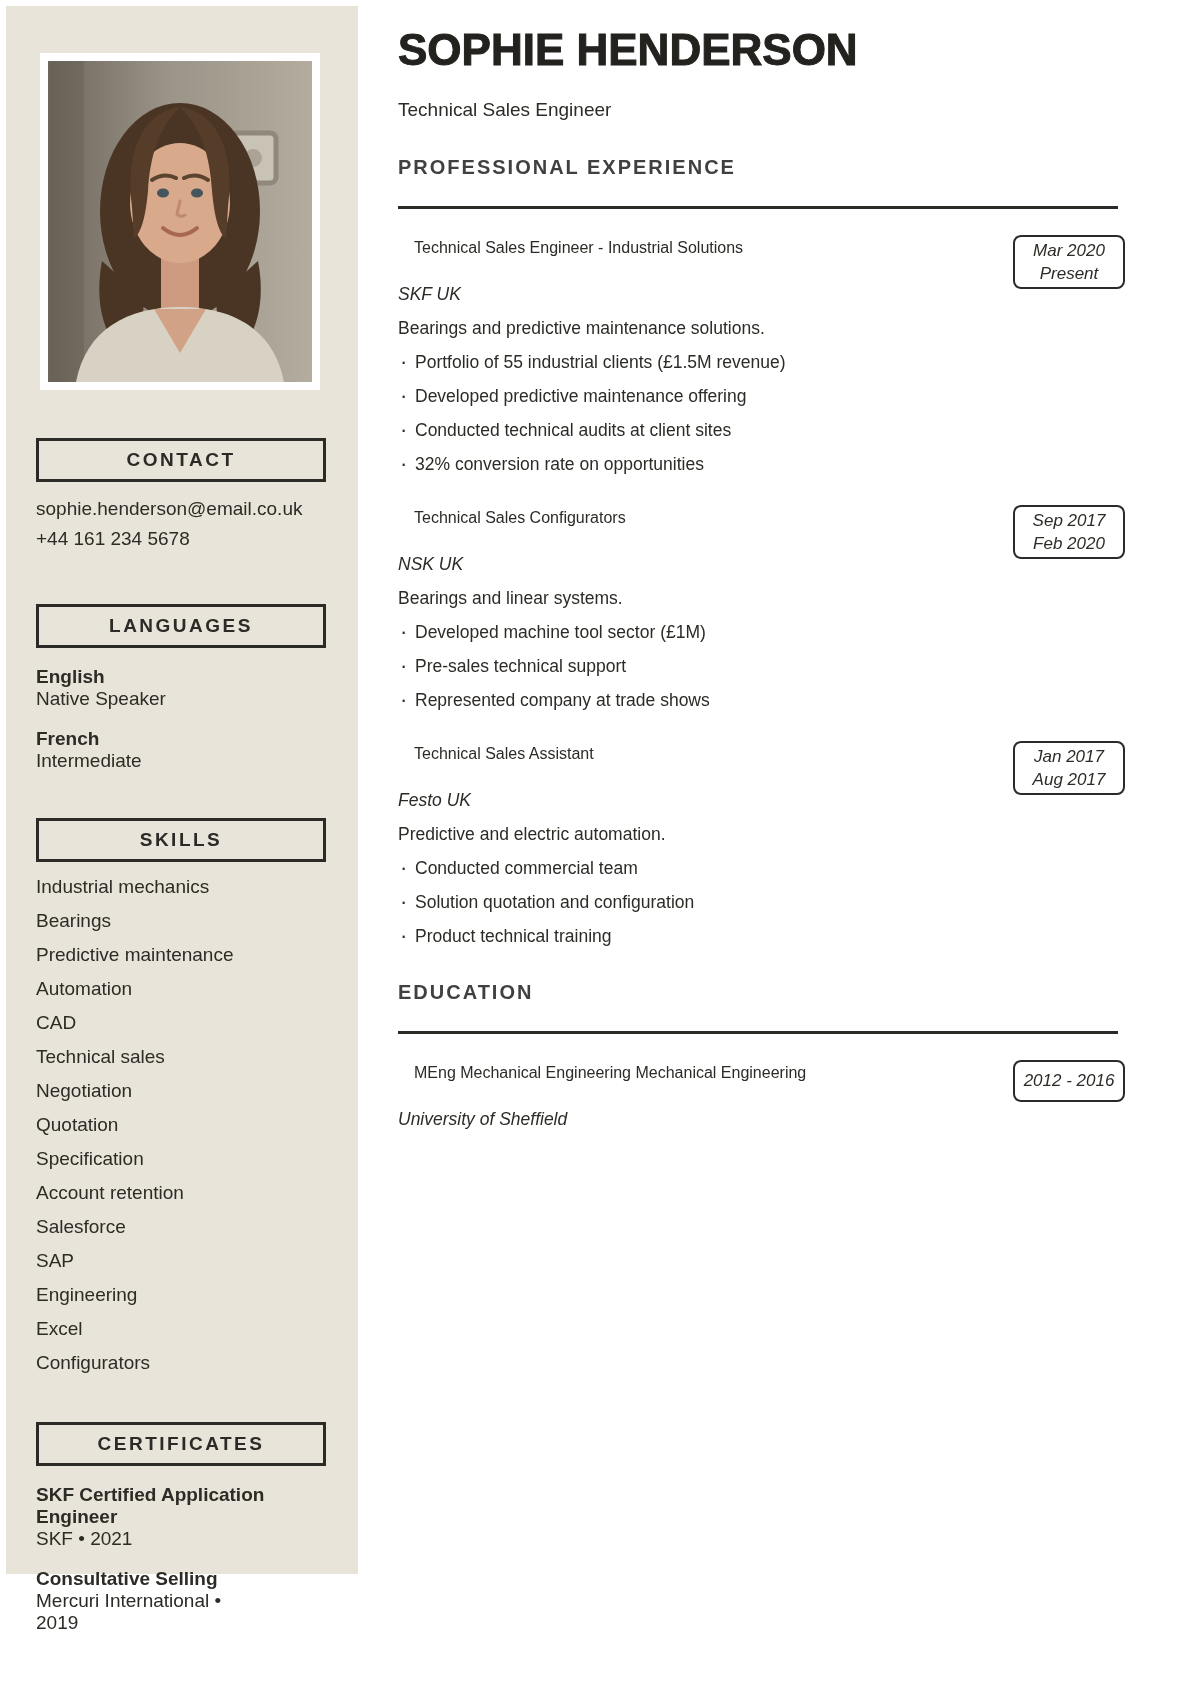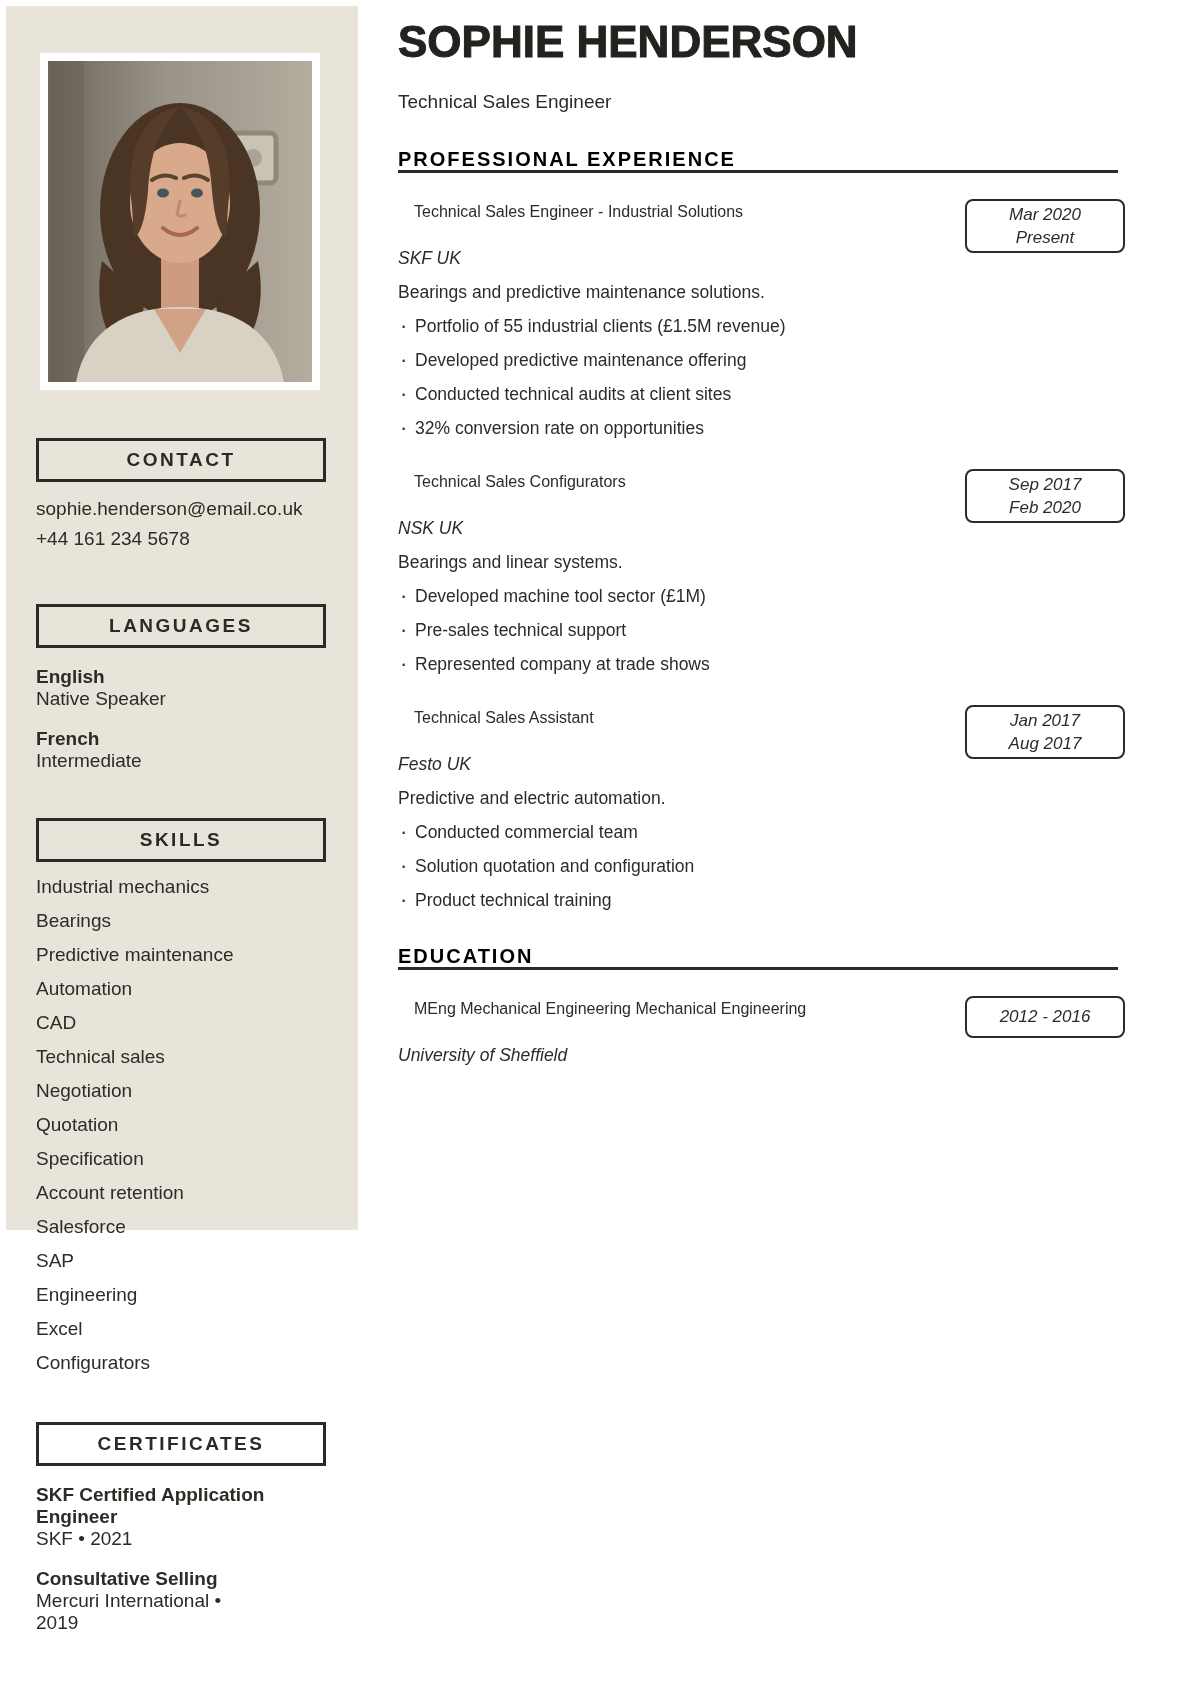--- a/index.html
+++ b/index.html
@@ -30,7 +30,7 @@
   .cert-meta{white-space:pre-line;}
 
   
-  .main{position:absolute;left:358px;top:0;width:832px;box-sizing:border-box;
+  .main{position:absolute;left:358px;top:8px;width:832px;box-sizing:border-box;
         padding:0 72px 0 40px;}
   .name{margin:20px 0 0;font-size:44px;line-height:44px;font-weight:bold;
         color:#23221e;-webkit-text-stroke:1px #23221e;}

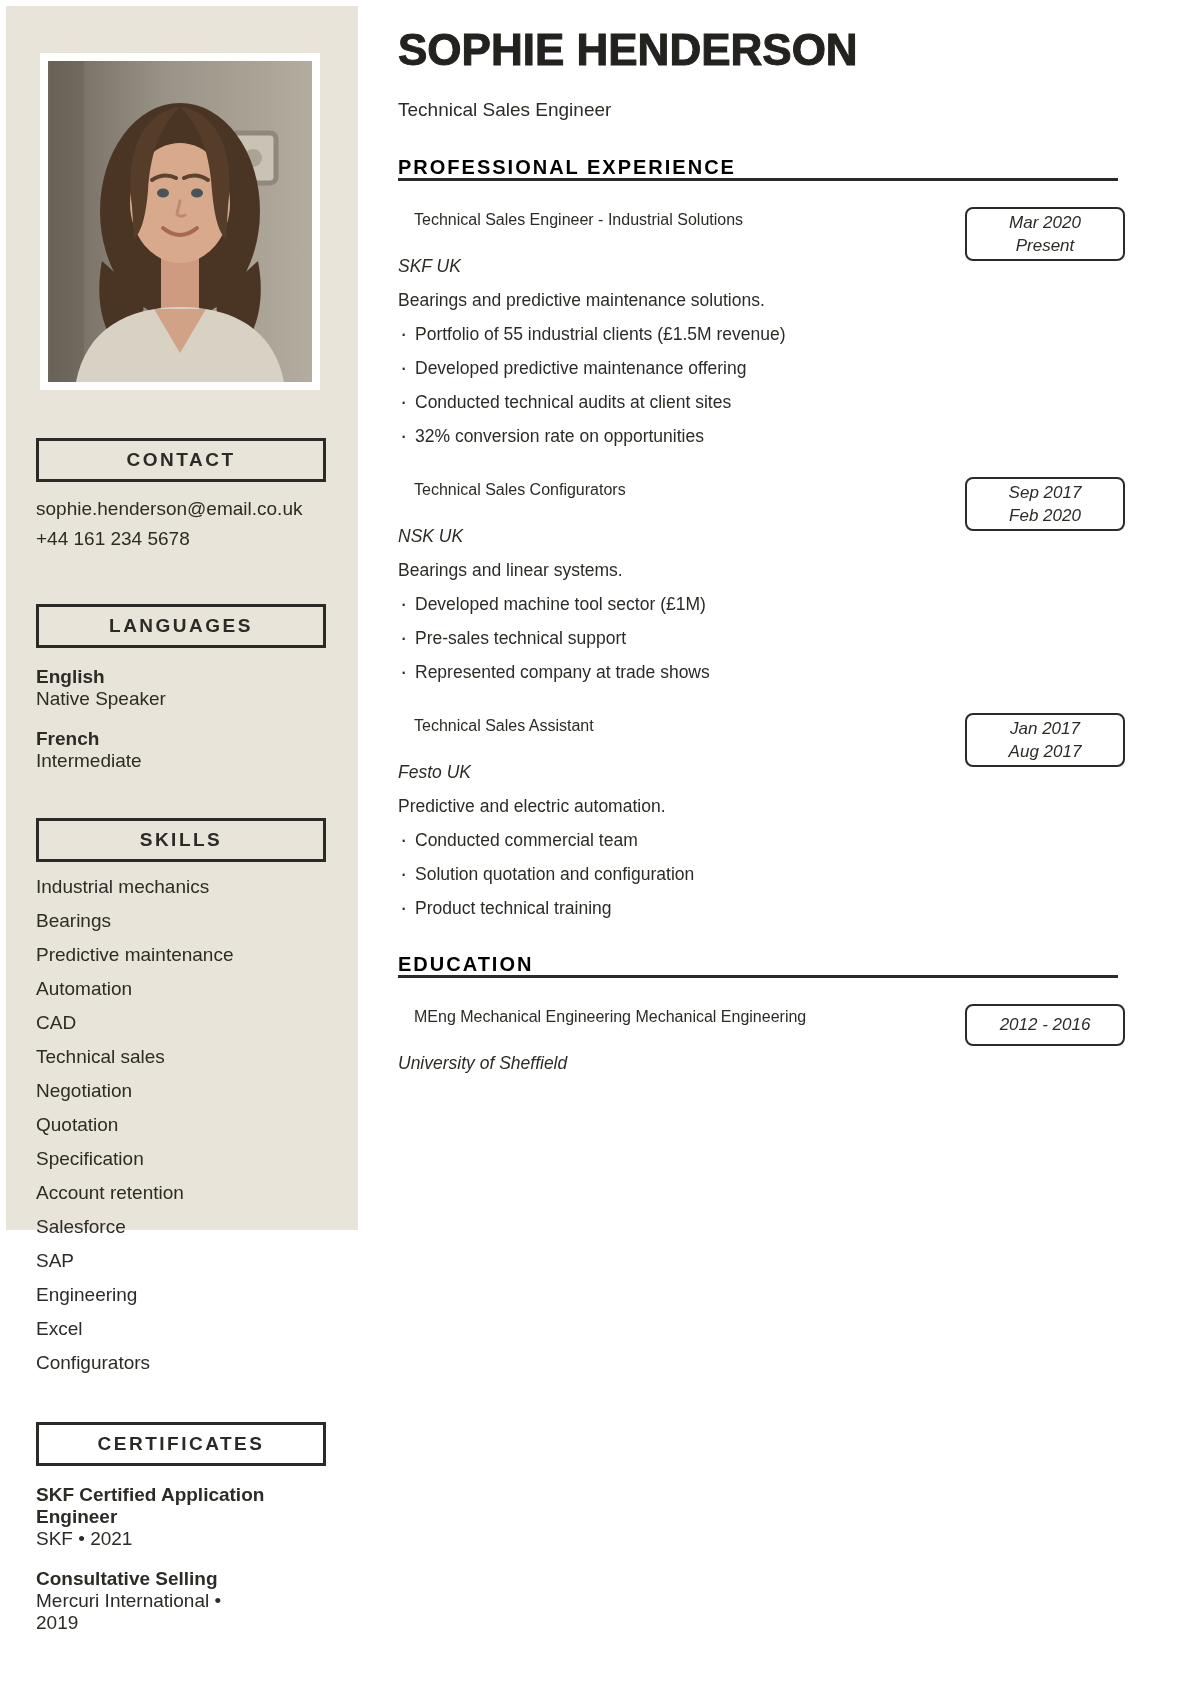--- a/index.html
+++ b/index.html
@@ -36,7 +36,7 @@
         color:#23221e;-webkit-text-stroke:1px #23221e;}
   .subtitle{margin-top:26px;font-size:19px;line-height:24px;}
   .section-heading{margin-top:34px;font-size:20px;font-weight:bold;letter-spacing:2px;
-        line-height:22px;padding-bottom:0;border-bottom:3px solid #2b2a26;color:#000000;}
+        line-height:22px;padding-bottom:28px;border-bottom:3px solid #2b2a26;color:#404040;}
   .section-heading.edu{margin-top:28px;}
   .entry{position:relative;margin-top:26px;}
   .entry + .entry{margin-top:24px;}

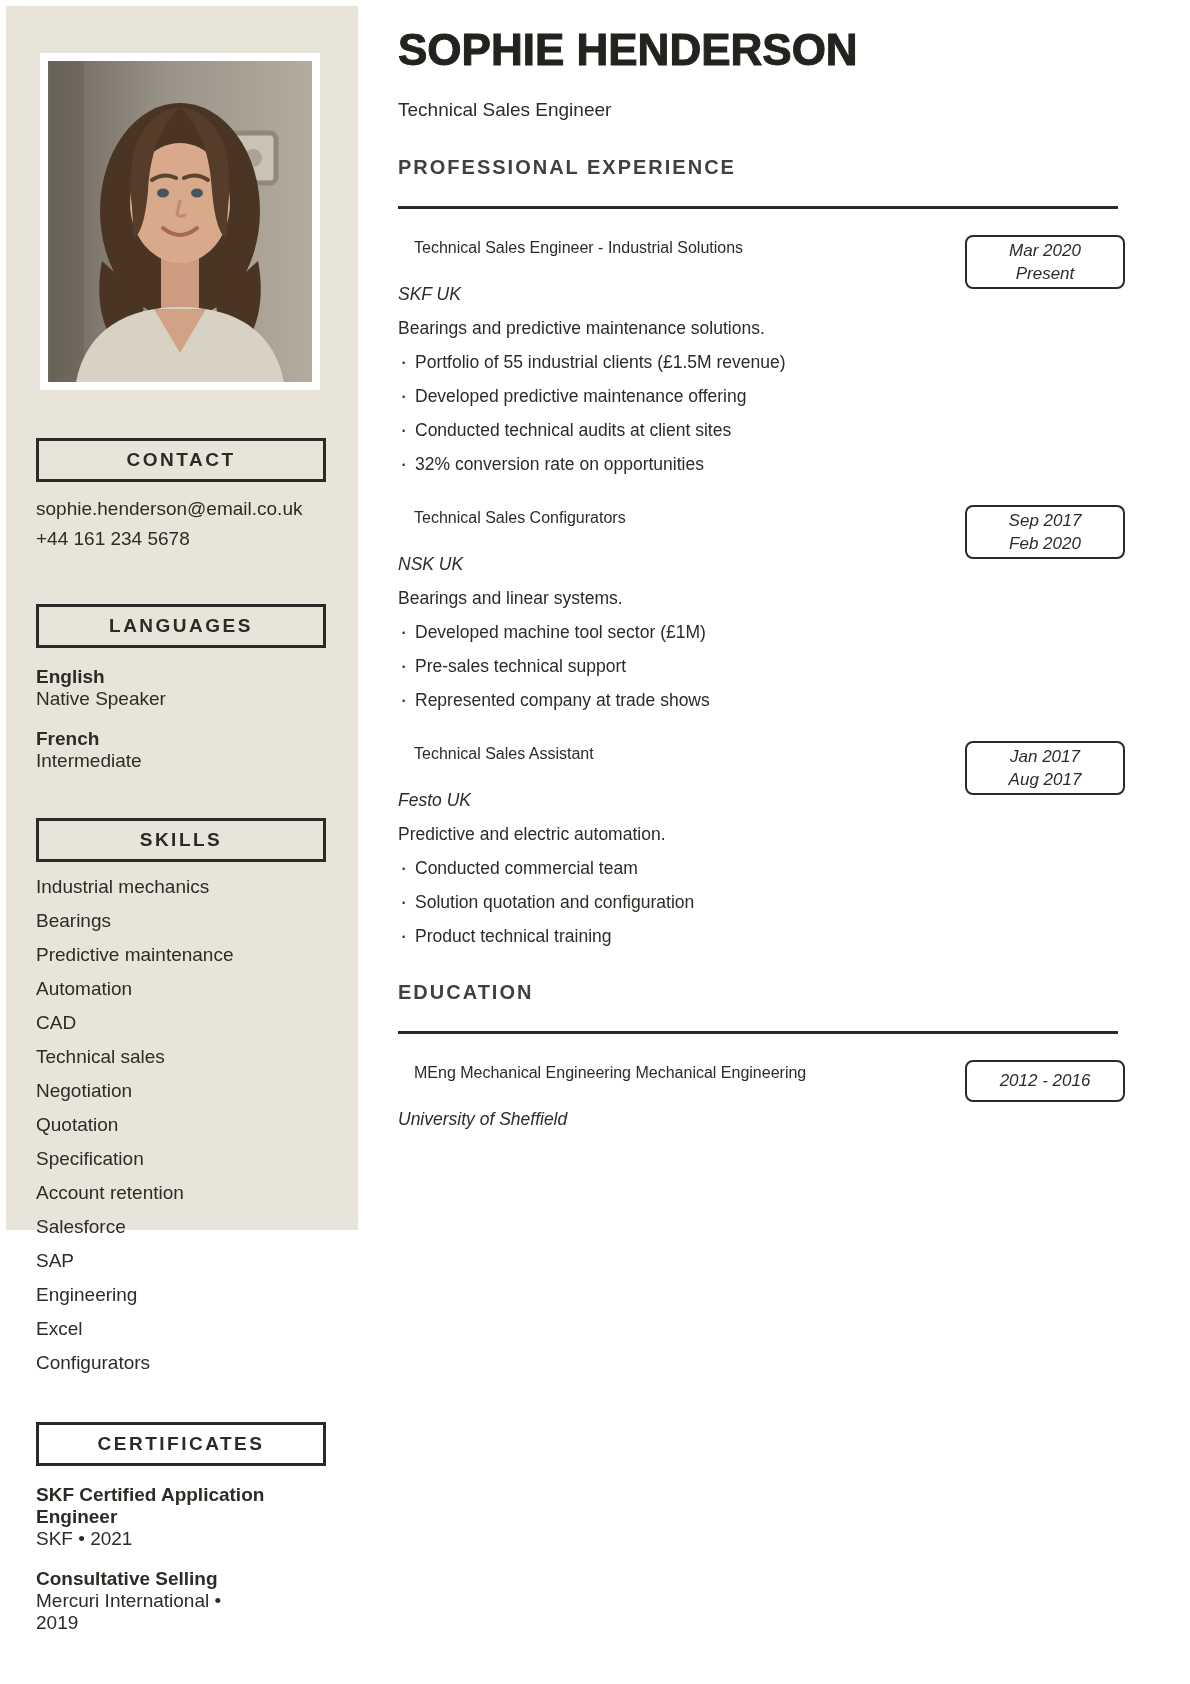--- a/index.html
+++ b/index.html
@@ -46,7 +46,7 @@
   .bullets{list-style:none;margin:0;padding:0;font-size:17.5px;}
   .bullets li{line-height:34px;padding-left:17px;position:relative;}
   .bullets li::before{content:"\00B7";position:absolute;left:2px;top:0;font-size:22px;}
-  .badge{position:absolute;top:0;right:-7px;width:160px;box-sizing:border-box;
+  .badge{position:absolute;top:0;right:-7px;width:112px;box-sizing:border-box;
          border:2.5px solid #2b2a26;border-radius:8px;background:#ffffff;
          text-align:center;font-style:italic;font-size:17px;line-height:23px;padding:2px 4px;}
   .badge.single{padding:7px 4px;line-height:24px;}

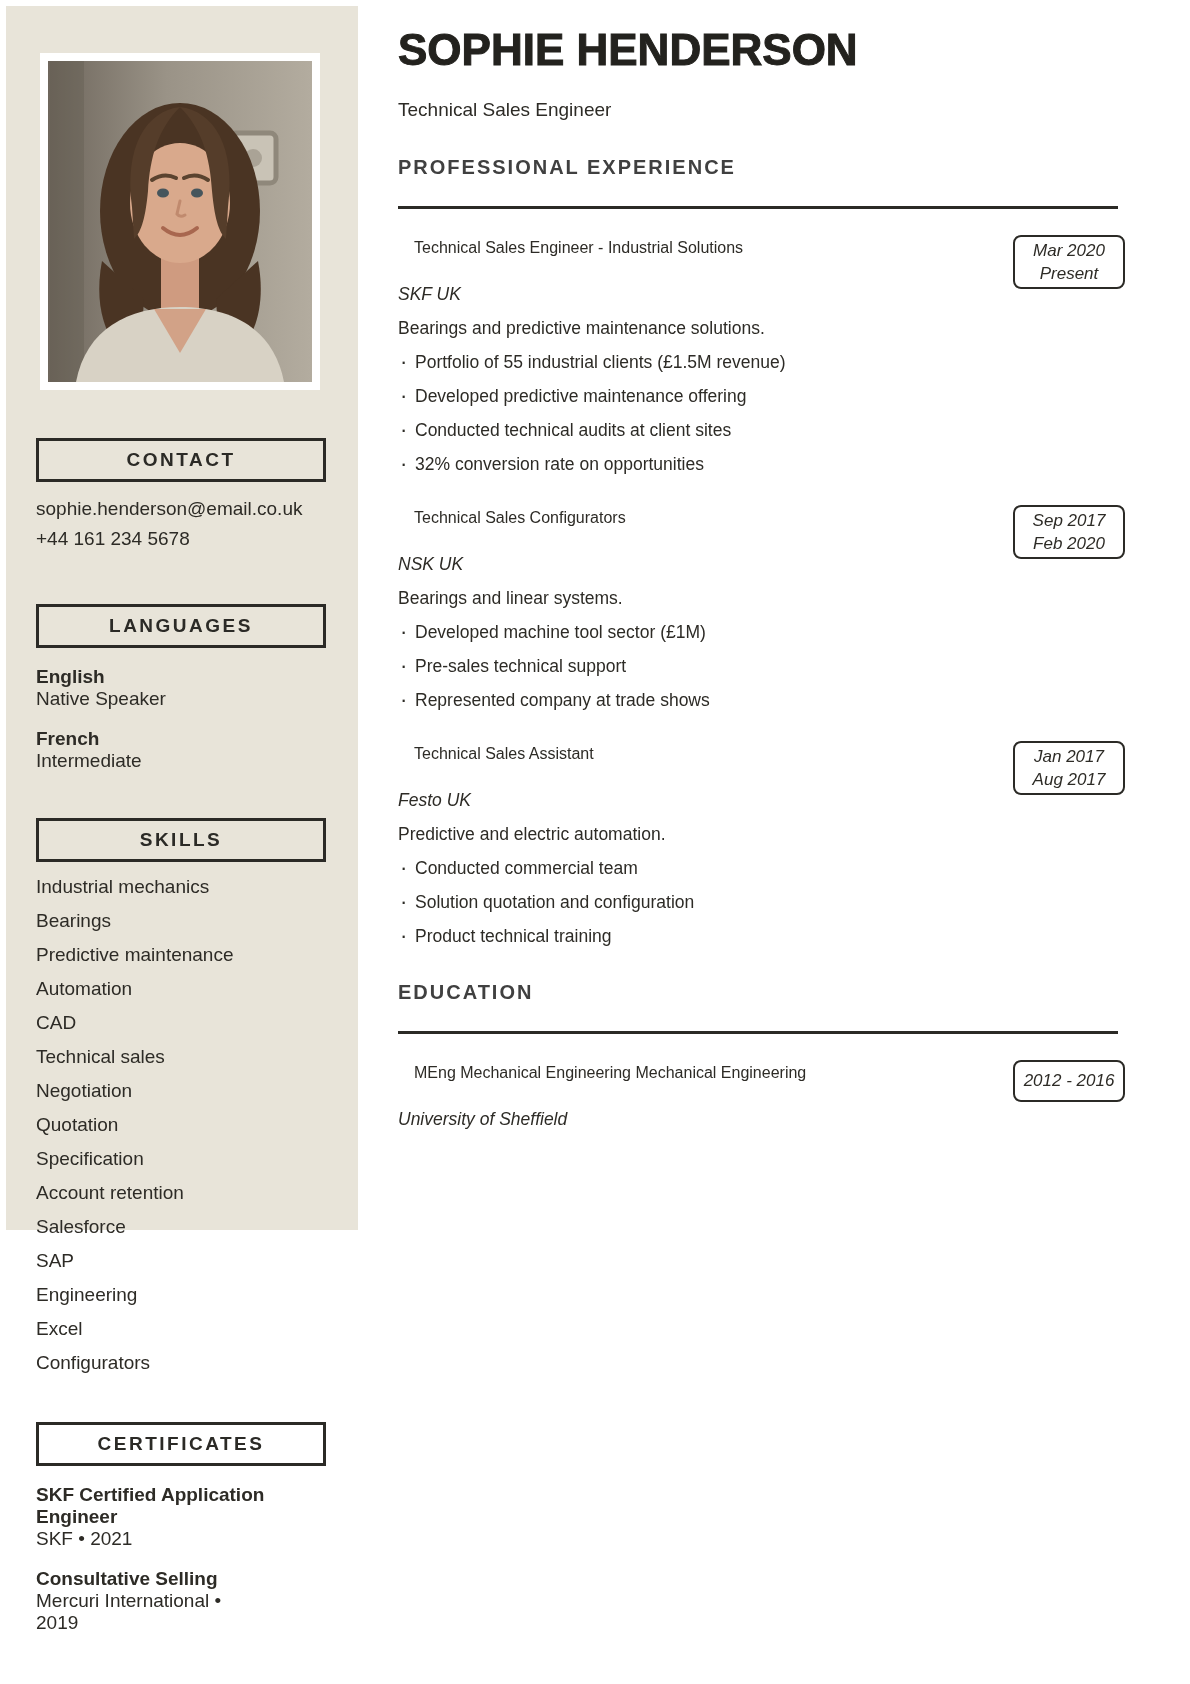--- a/index.html
+++ b/index.html
@@ -8,7 +8,7 @@
         font-family:"Liberation Sans",sans-serif;color:#2d2b26;}
 
   
-  .sidebar{position:absolute;left:6px;top:6px;width:352px;height:1224px;background:#e8e4d9;}
+  .sidebar{position:absolute;left:6px;top:6px;width:352px;height:1568px;background:#e8e4d9;}
   .photo-frame{margin:47px 0 0 34px;width:264px;height:321px;background:#ffffff;padding:8px;}
   .photo-frame svg{display:block;}
   .side-inner{padding:0 32px 0 30px;}

